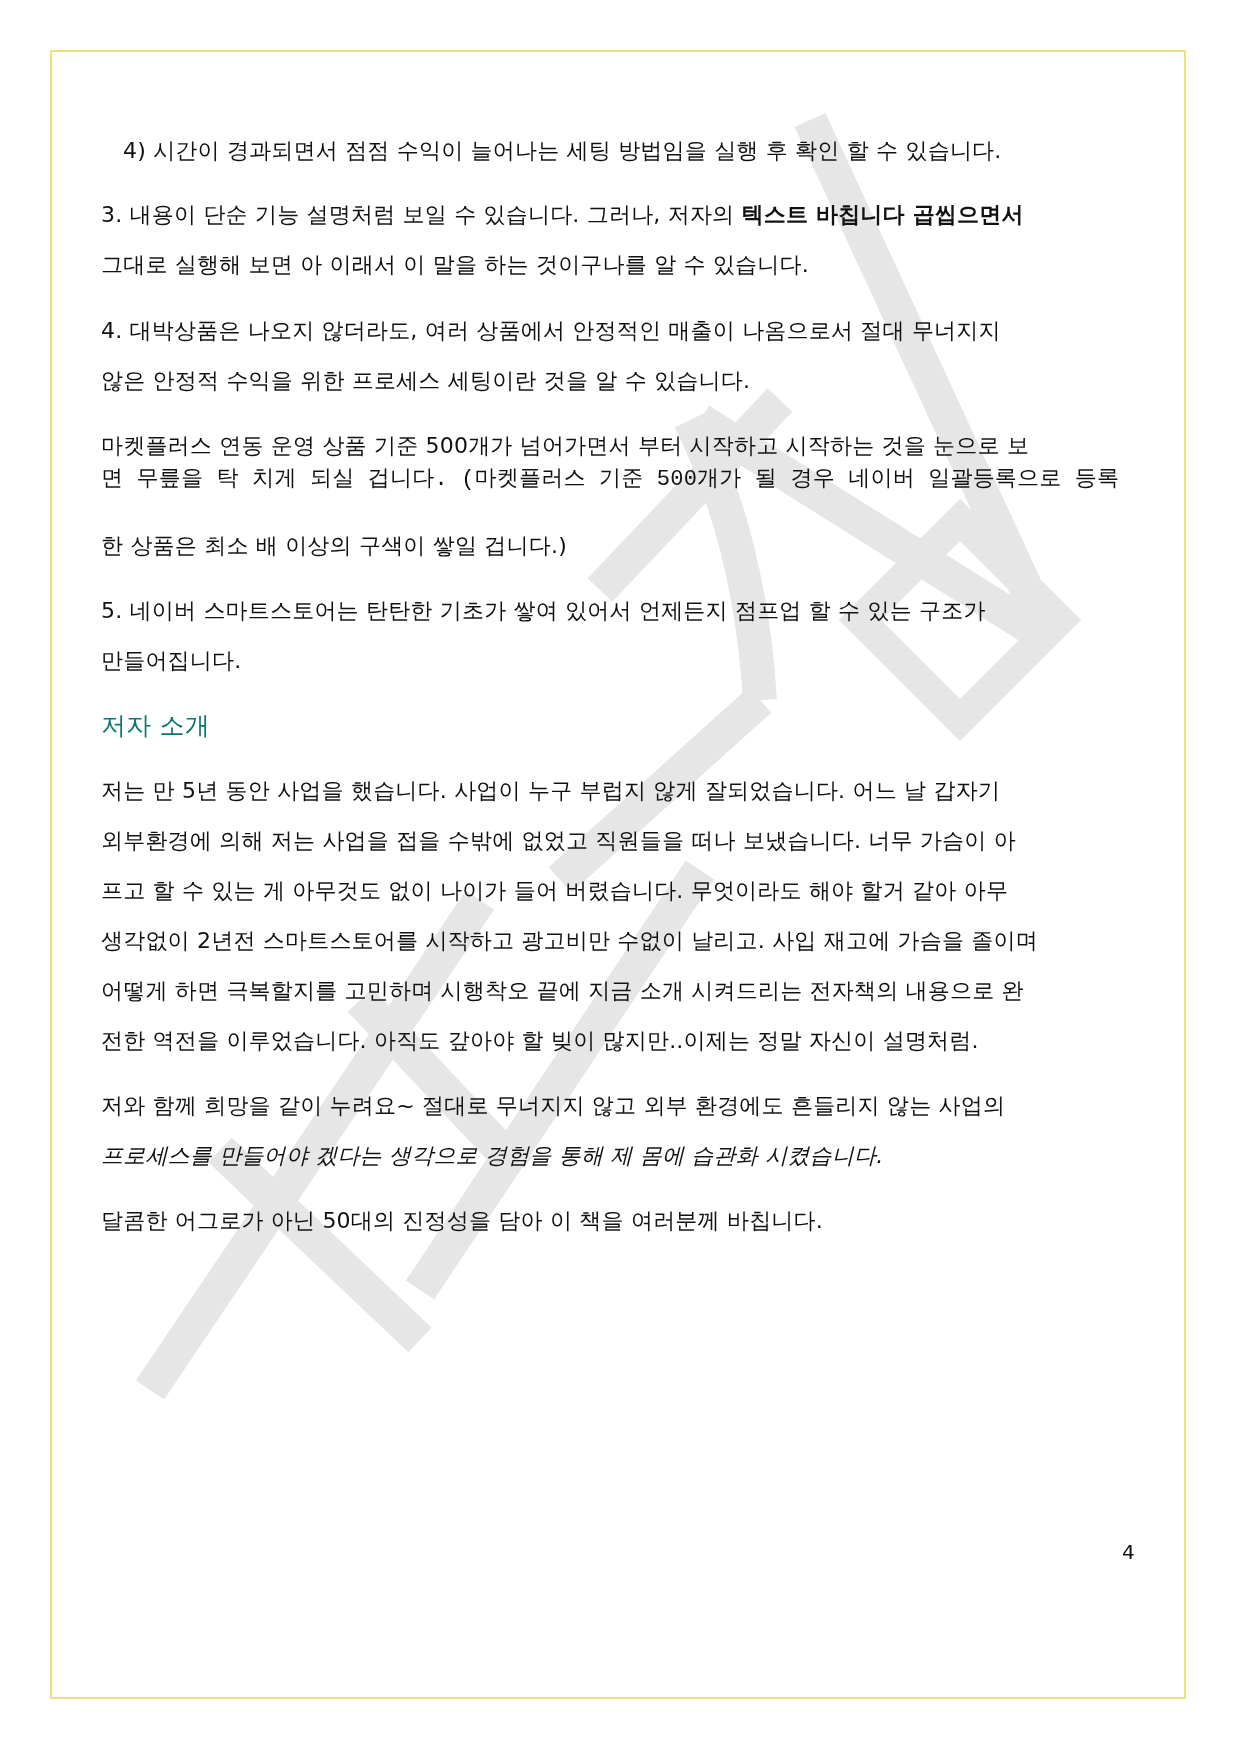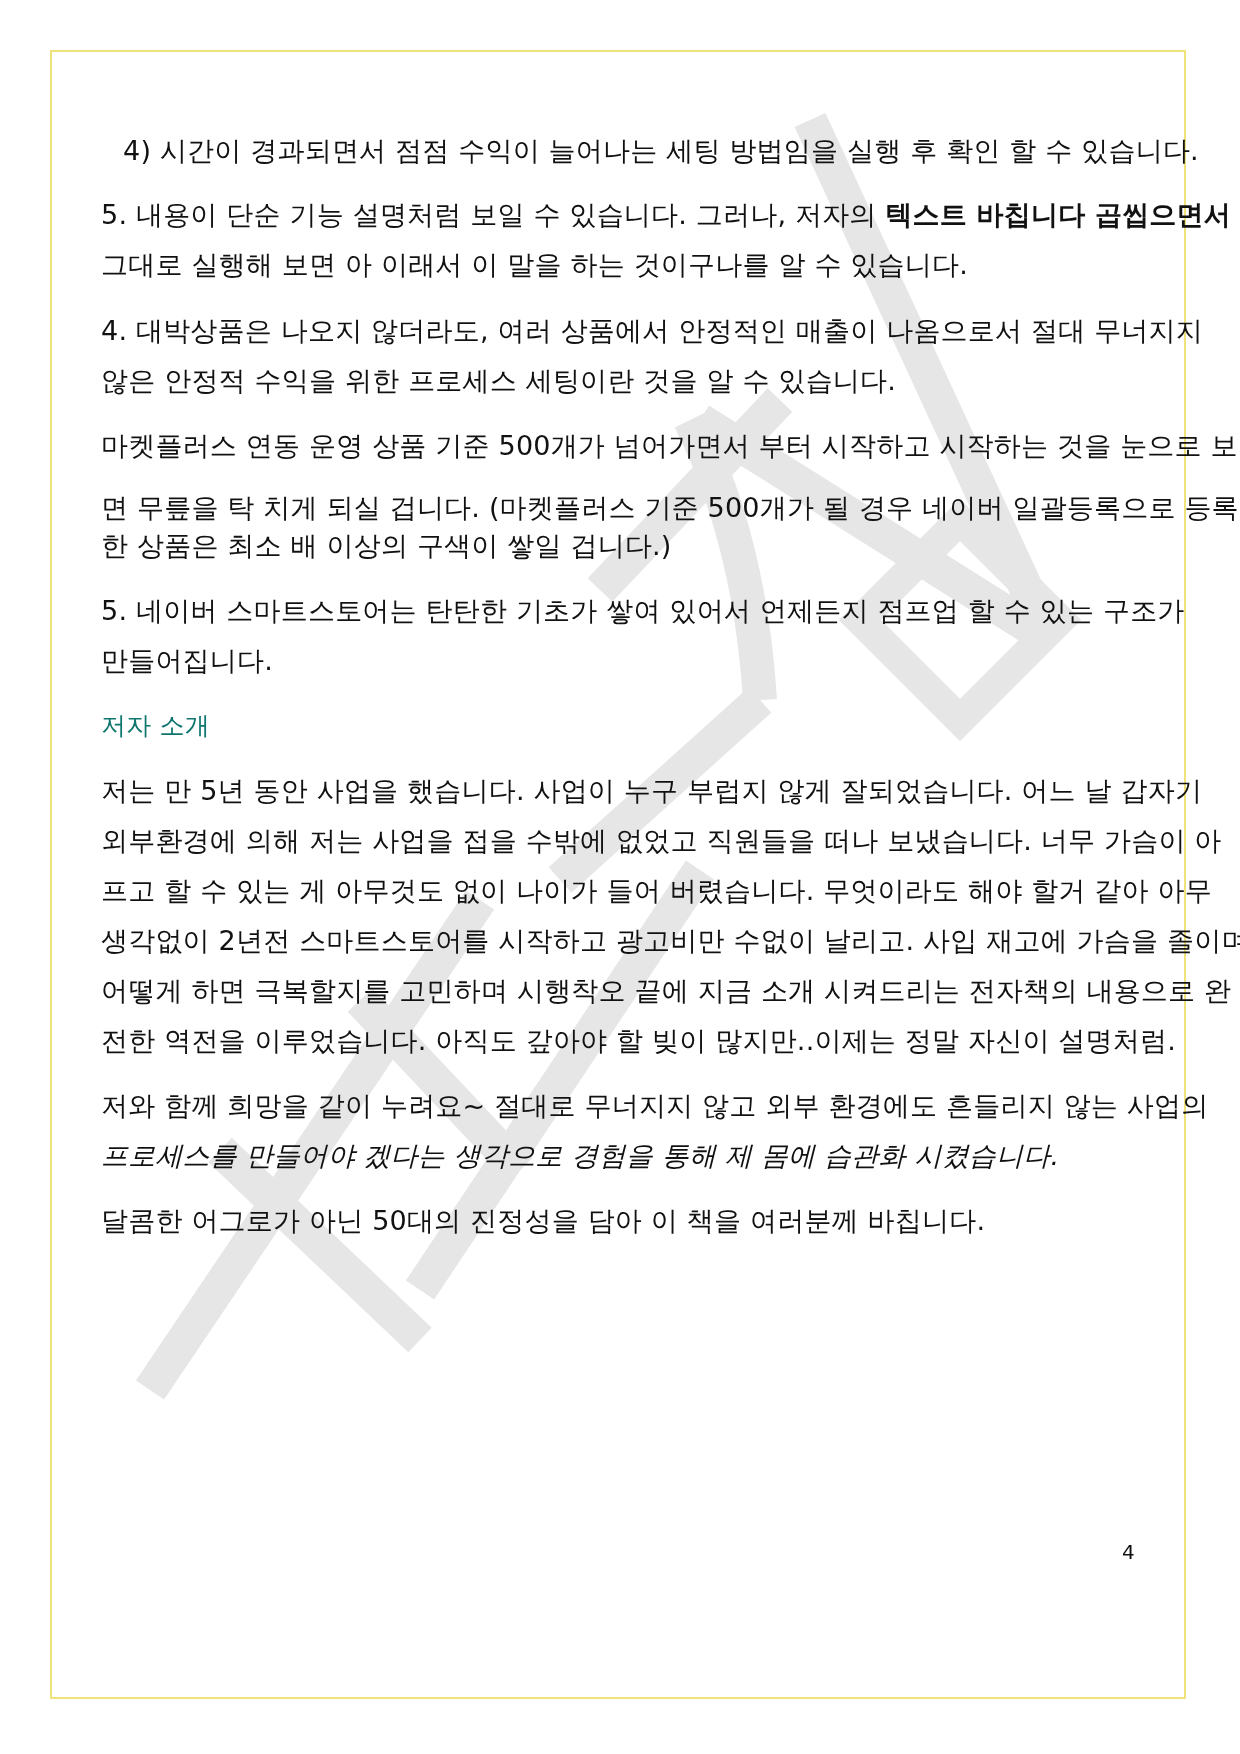--- a/index.html
+++ b/index.html
@@ -9,7 +9,7 @@
                    border:2px solid #efe27a; box-sizing:border-box; }
     .watermark { position:absolute; left:0; top:0; width:1240px; height:1754px; pointer-events:none; }
     .content { position:absolute; left:101px; top:0; width:1040px; }
-    .line { position:absolute; left:0; white-space:nowrap; font-size:27px; line-height:32px; letter-spacing:0.2px; }
+    .line { position:absolute; left:0; white-space:nowrap; font-size:22px; line-height:32px; letter-spacing:0.2px; }
     .line b { font-weight:bold; }
     .heading { color:#0f766e; font-size:25px; }
     .page-number { position:absolute; left:1122px; top:1540px; font-size:20px; }

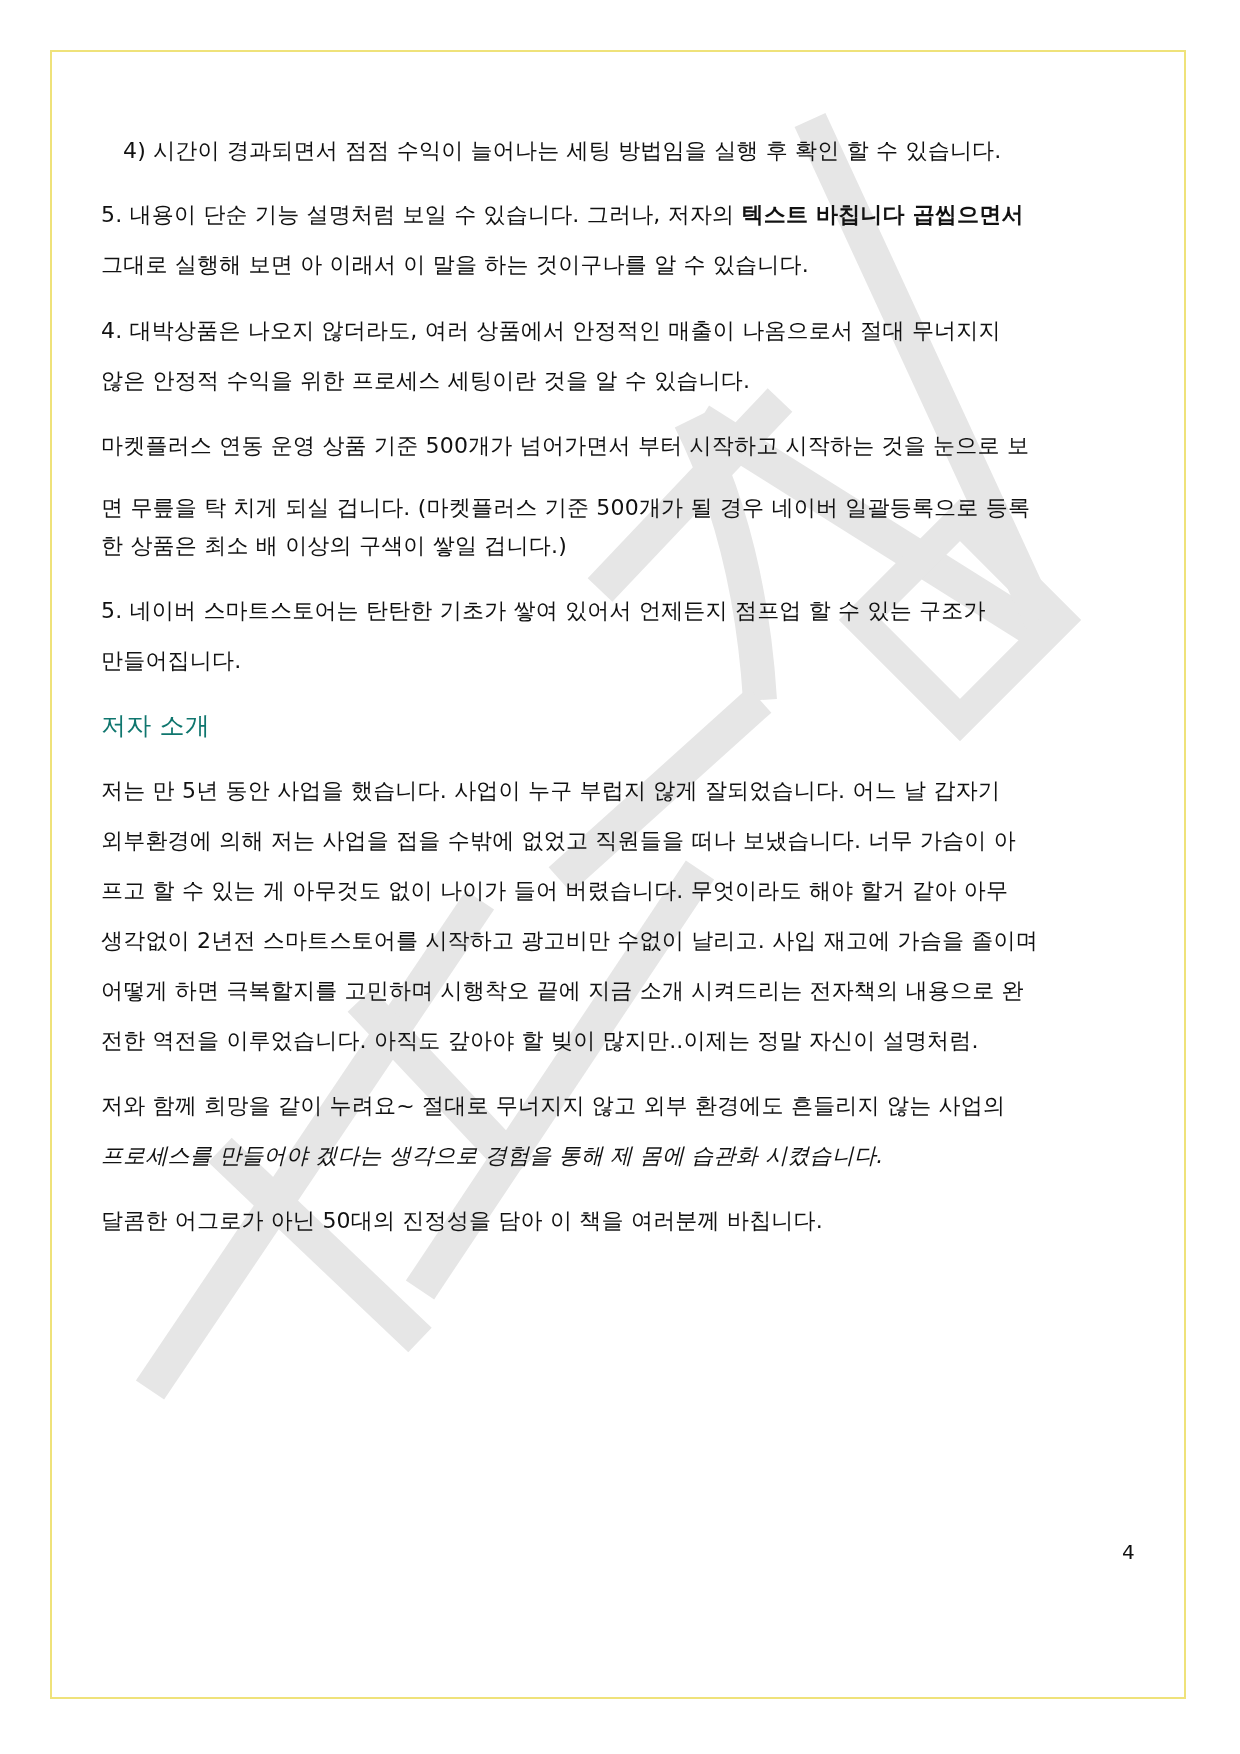--- a/index.html
+++ b/index.html
@@ -37,7 +37,7 @@
 <div class="content">
   <div class="line" style="top:135px; left:22px;">4) 시간이 경과되면서 점점 수익이 늘어나는 세팅 방법임을 실행 후 확인 할 수 있습니다.</div>
   <div class="line" style="top:199px;">
-    <span>5. 내용이 단순 기능 설명처럼 보일 수 있습니다. 그러나, 저자의 </span><b>텍스트 바칩니다 곱씹으면서</b>
+    <span>3. 내용이 단순 기능 설명처럼 보일 수 있습니다. 그러나, 저자의 </span><b>텍스트 바칩니다 곱씹으면서</b>
   </div>
   <div class="line" style="top:249px;">그대로 실행해 보면 아 이래서 이 말을 하는 것이구나를 알 수 있습니다.</div>
   <div class="line" style="top:315px;">4. 대박상품은 나오지 않더라도, 여러 상품에서 안정적인 매출이 나옴으로서 절대 무너지지</div>

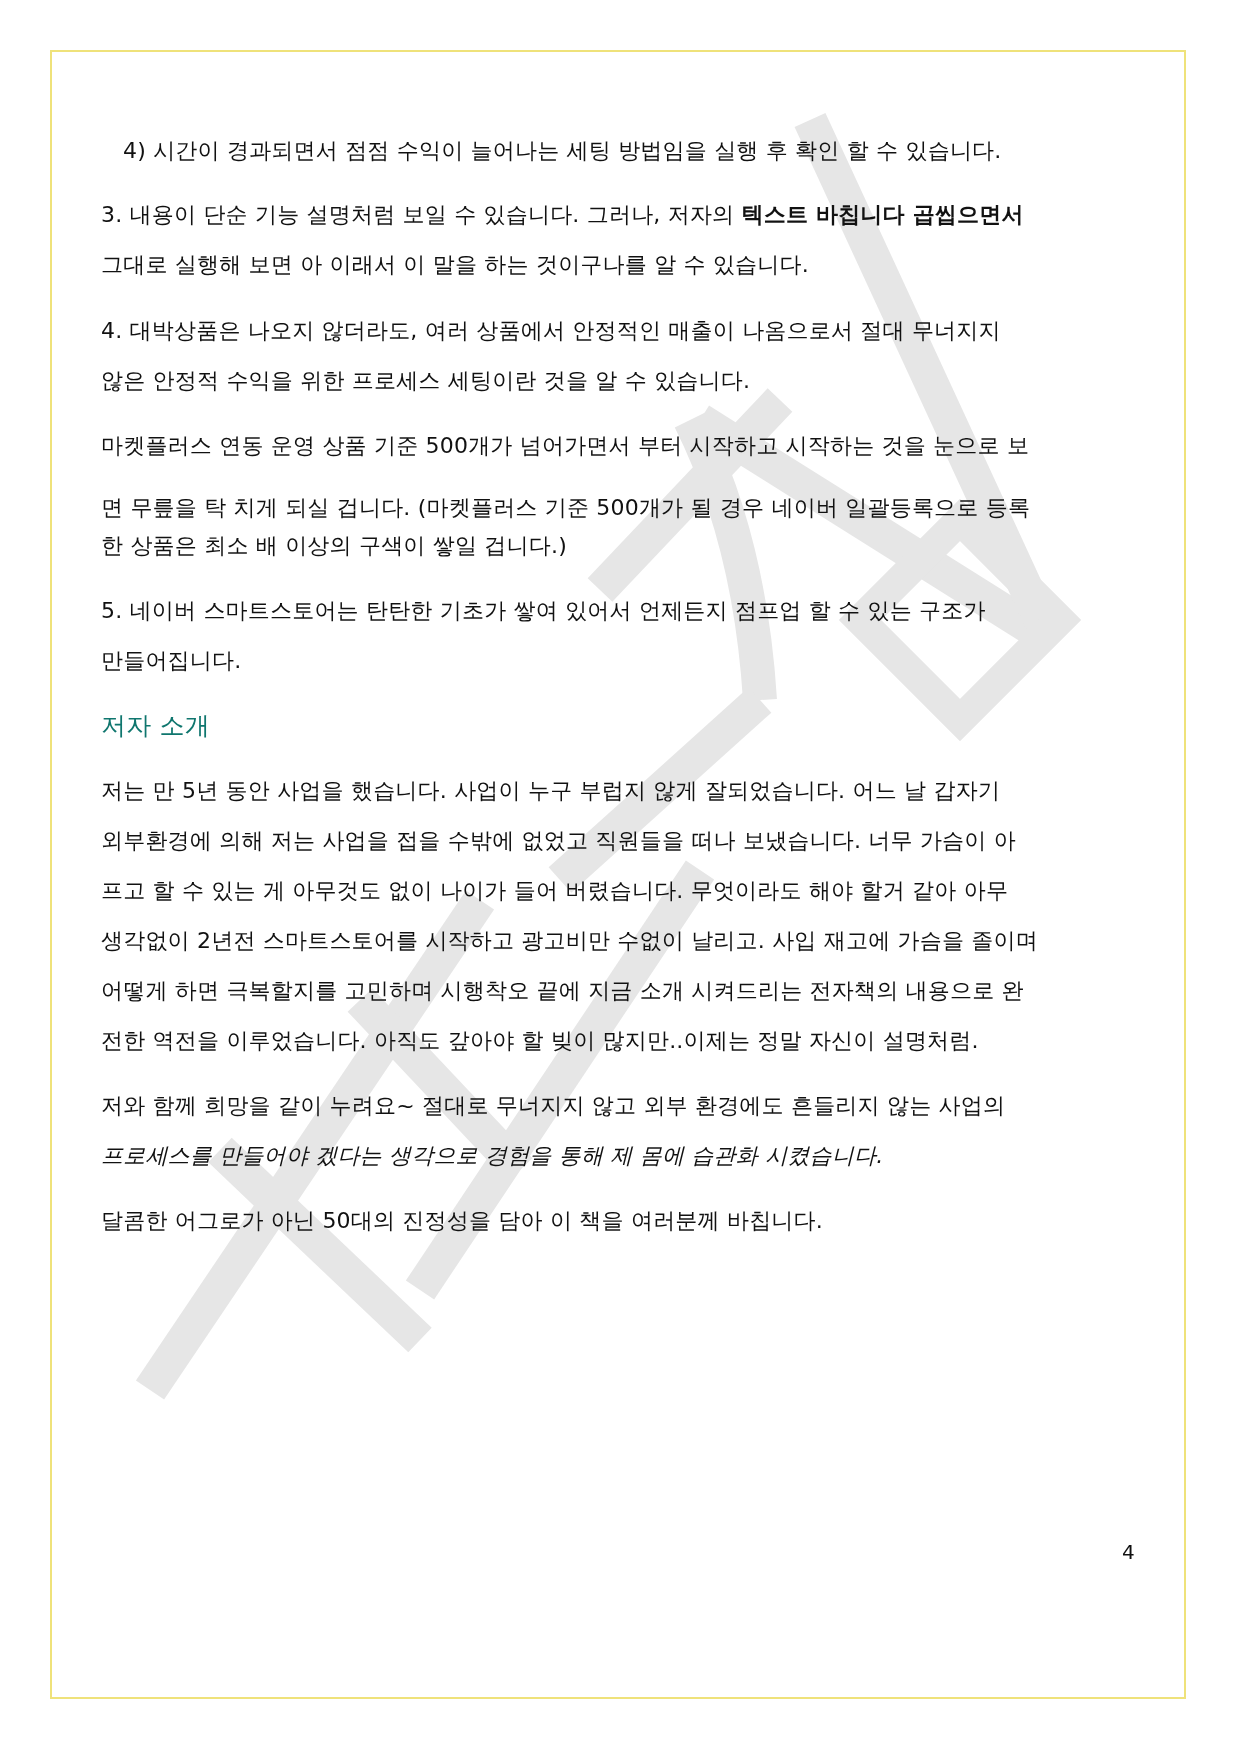--- a/index.html
+++ b/index.html
@@ -43,7 +43,7 @@
   <div class="line" style="top:315px;">4. 대박상품은 나오지 않더라도, 여러 상품에서 안정적인 매출이 나옴으로서 절대 무너지지</div>
   <div class="line" style="top:365px;">않은 안정적 수익을 위한 프로세스 세팅이란 것을 알 수 있습니다.</div>
   <div class="line" style="top:430px;">마켓플러스 연동 운영 상품 기준 500개가 넘어가면서 부터 시작하고 시작하는 것을 눈으로 보</div>
-  <div class="line" style="top:492px;">면 무릎을 탁 치게 되실 겁니다. (마켓플러스 기준 500개가 될 경우 네이버 일괄등록으로 등록</div>
+  <div class="line" style="top:464px;font-family:Liberation Mono, monospace;">면 무릎을 탁 치게 되실 겁니다. (마켓플러스 기준 500개가 될 경우 네이버 일괄등록으로 등록</div>
   <div class="line" style="top:530px;">한 상품은 최소 배 이상의 구색이 쌓일 겁니다.)</div>
   <div class="line" style="top:595px;">5. 네이버 스마트스토어는 탄탄한 기초가 쌓여 있어서 언제든지 점프업 할 수 있는 구조가</div>
   <div class="line" style="top:645px;">만들어집니다.</div>

